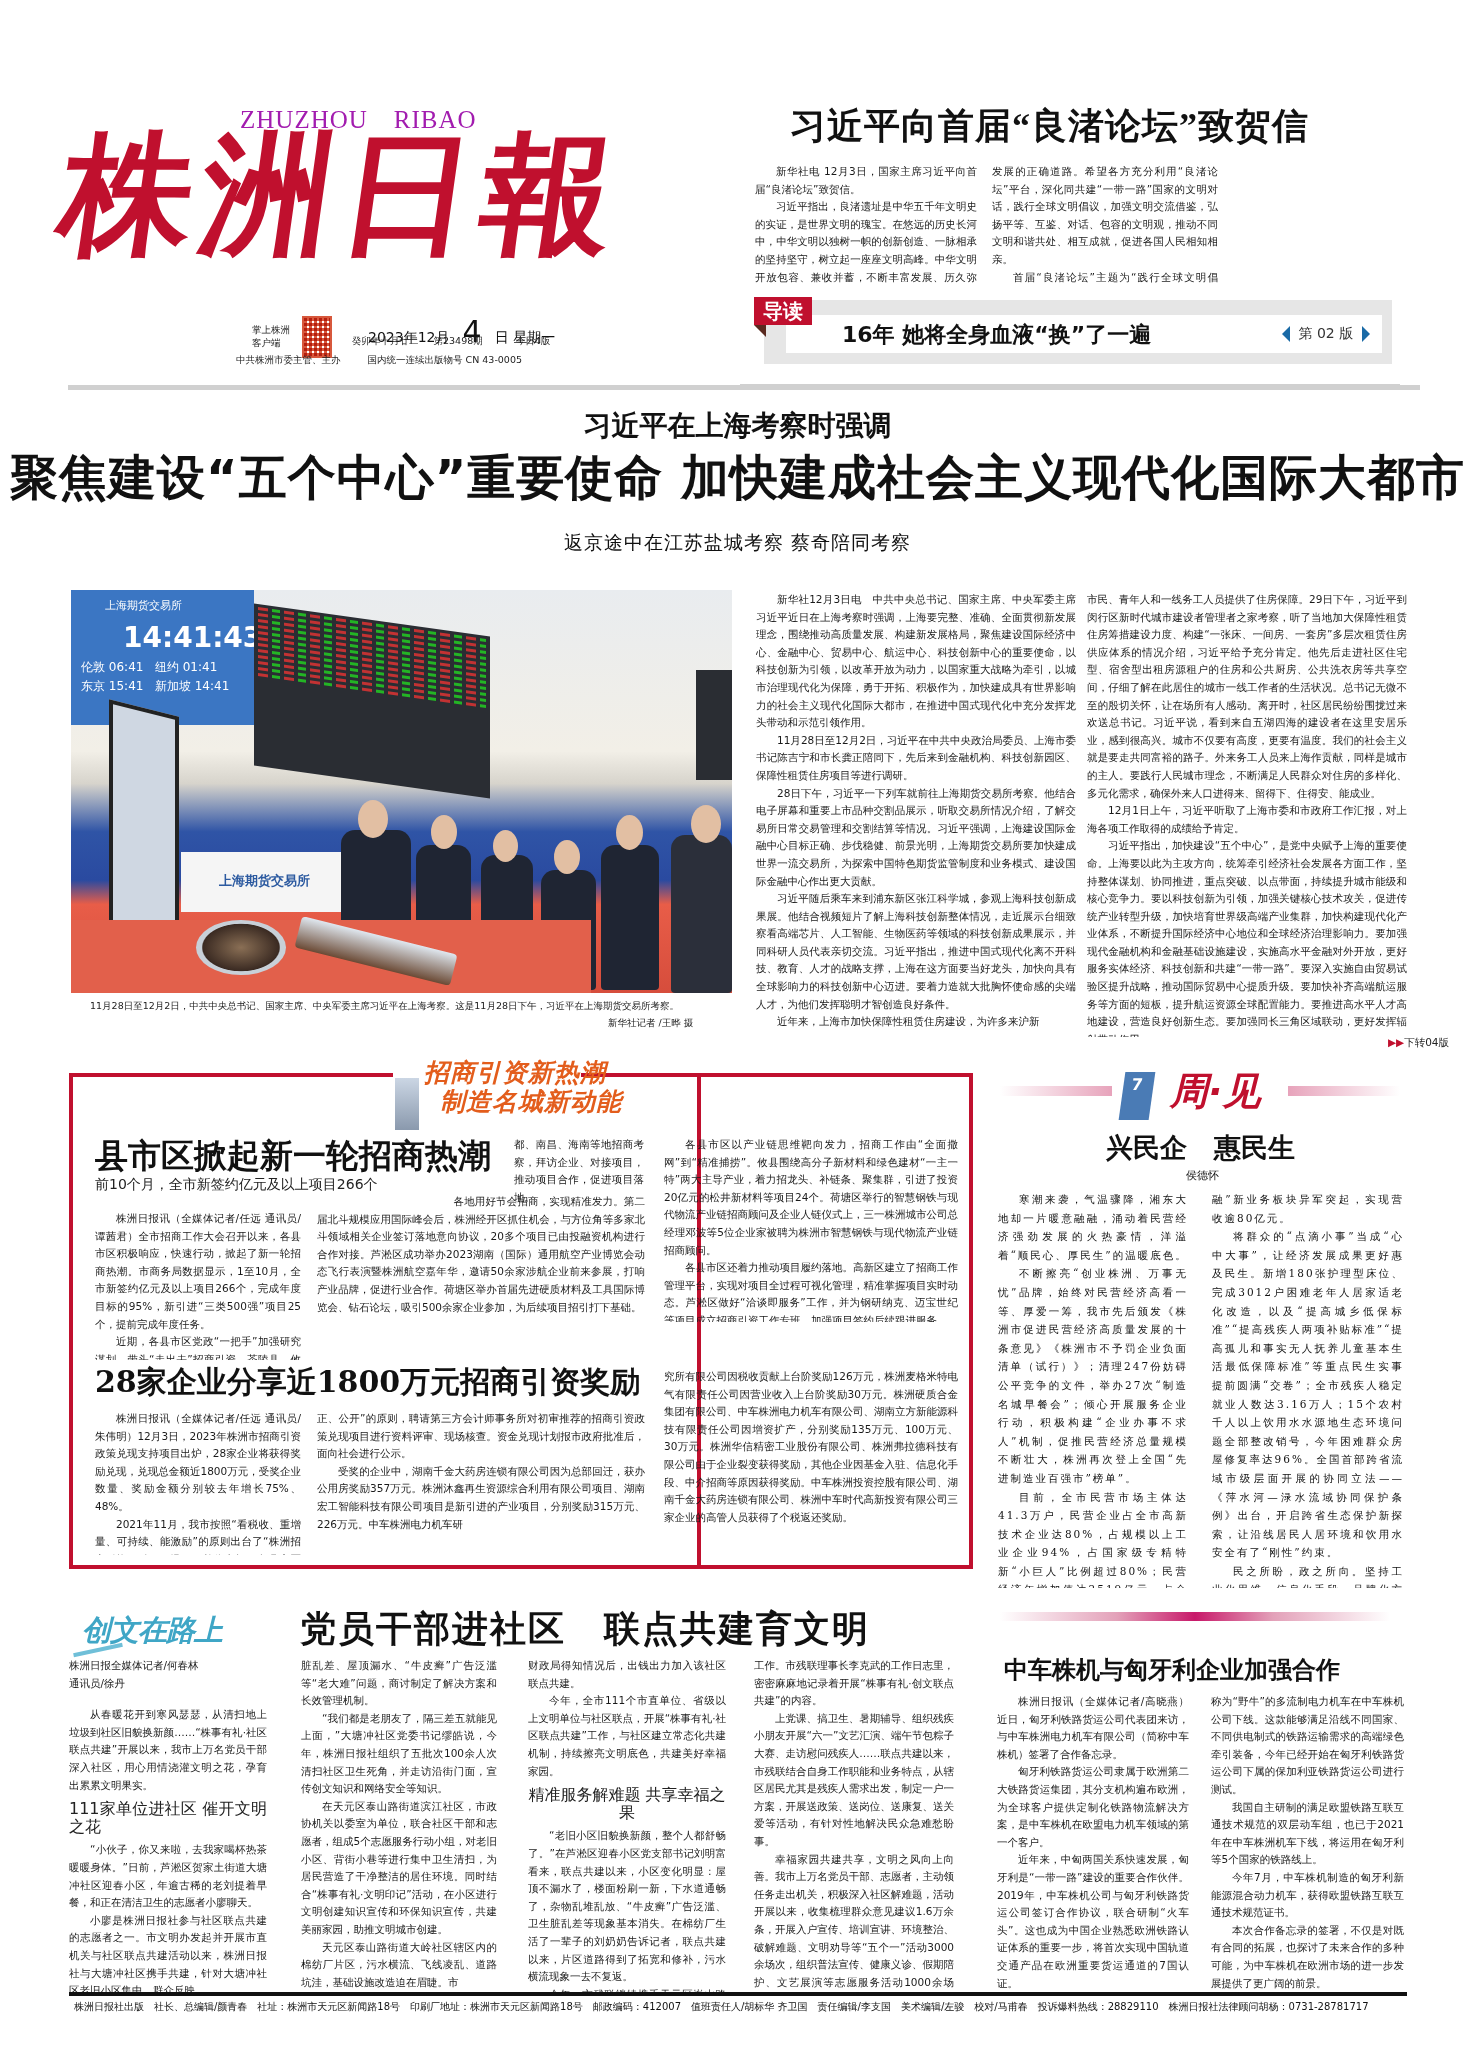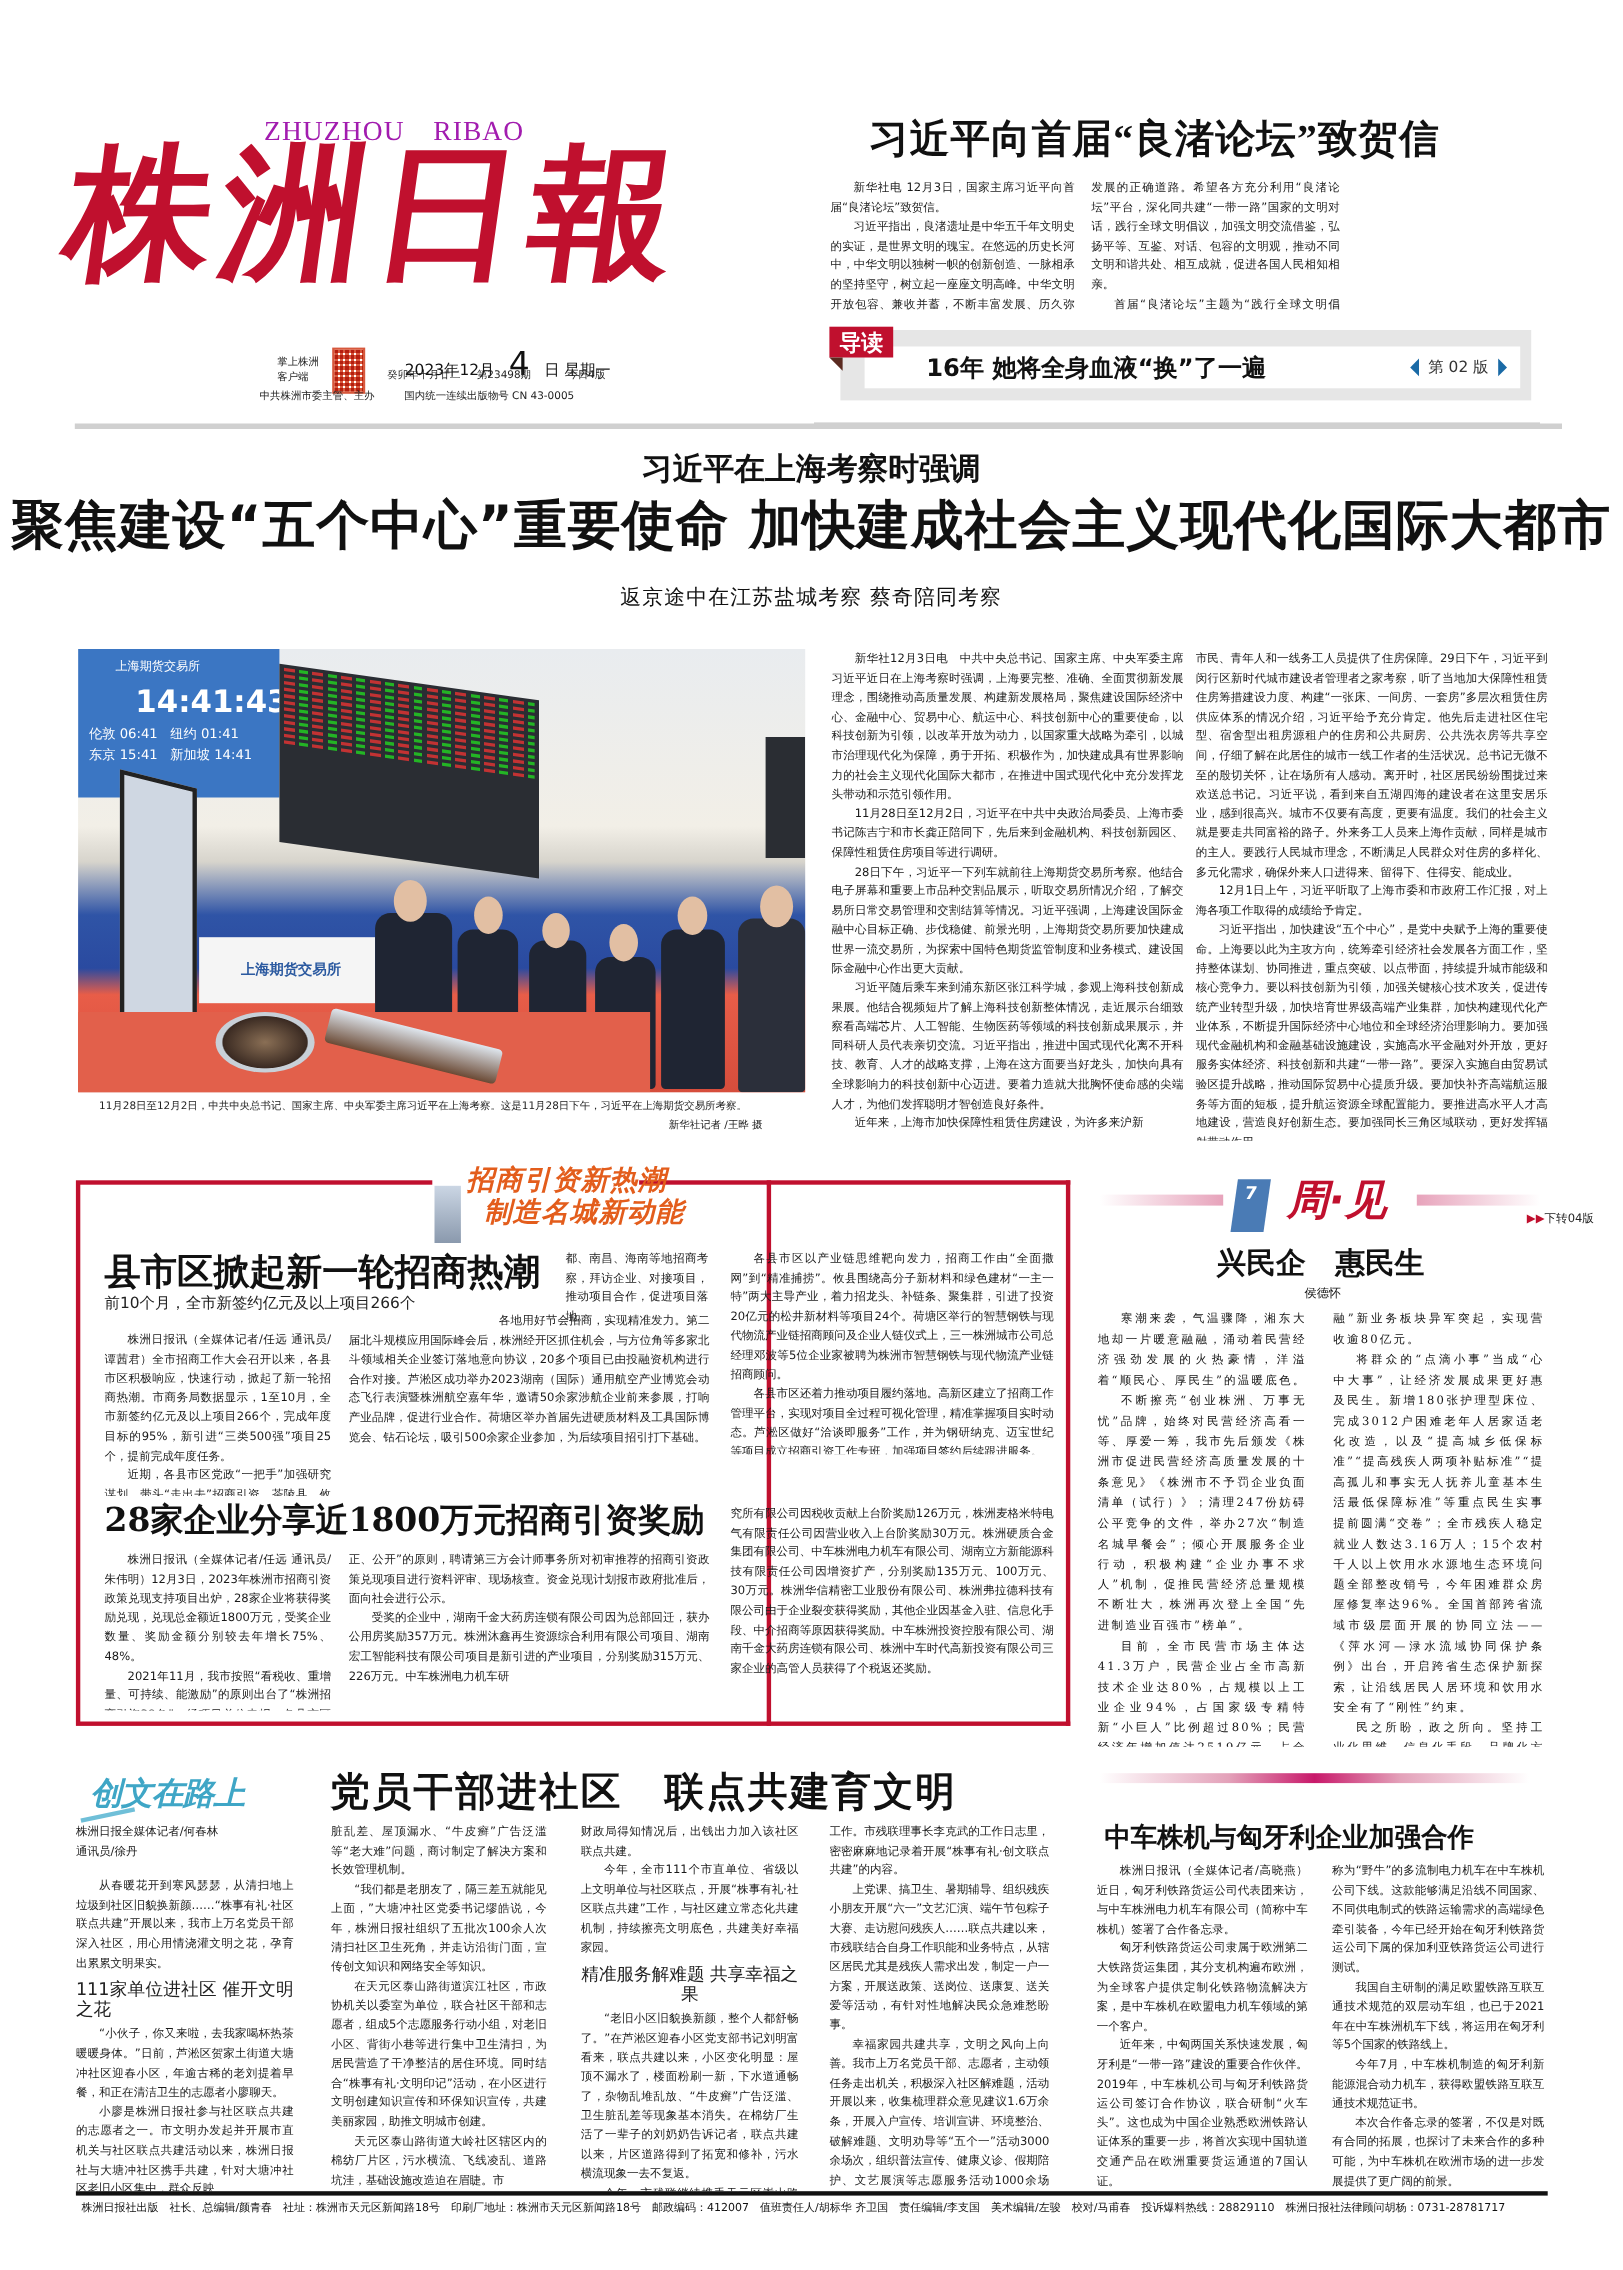--- a/index.html
+++ b/index.html
@@ -194,7 +194,7 @@
   <p>12月1日上午，习近平听取了上海市委和市政府工作汇报，对上海各项工作取得的成绩给予肯定。</p>
   <p>习近平指出，加快建设“五个中心”，是党中央赋予上海的重要使命。上海要以此为主攻方向，统筹牵引经济社会发展各方面工作，坚持整体谋划、协同推进，重点突破、以点带面，持续提升城市能级和核心竞争力。要以科技创新为引领，加强关键核心技术攻关，促进传统产业转型升级，加快培育世界级高端产业集群，加快构建现代化产业体系，不断提升国际经济中心地位和全球经济治理影响力。要加强现代金融机构和金融基础设施建设，实施高水平金融对外开放，更好服务实体经济、科技创新和共建“一带一路”。要深入实施自由贸易试验区提升战略，推动国际贸易中心提质升级。要加快补齐高端航运服务等方面的短板，提升航运资源全球配置能力。要推进高水平人才高地建设，营造良好创新生态。要加强同长三角区域联动，更好发挥辐射带动作用。</p>
 </div>
-<div class="abs more" style="left:1368px; top:1101px;padding-left:20px;">
+<div class="abs more" style="left:1368px; top:1036px;padding-left:20px;">
   <b>▶▶</b><span>下转04版</span>
 </div>
 

